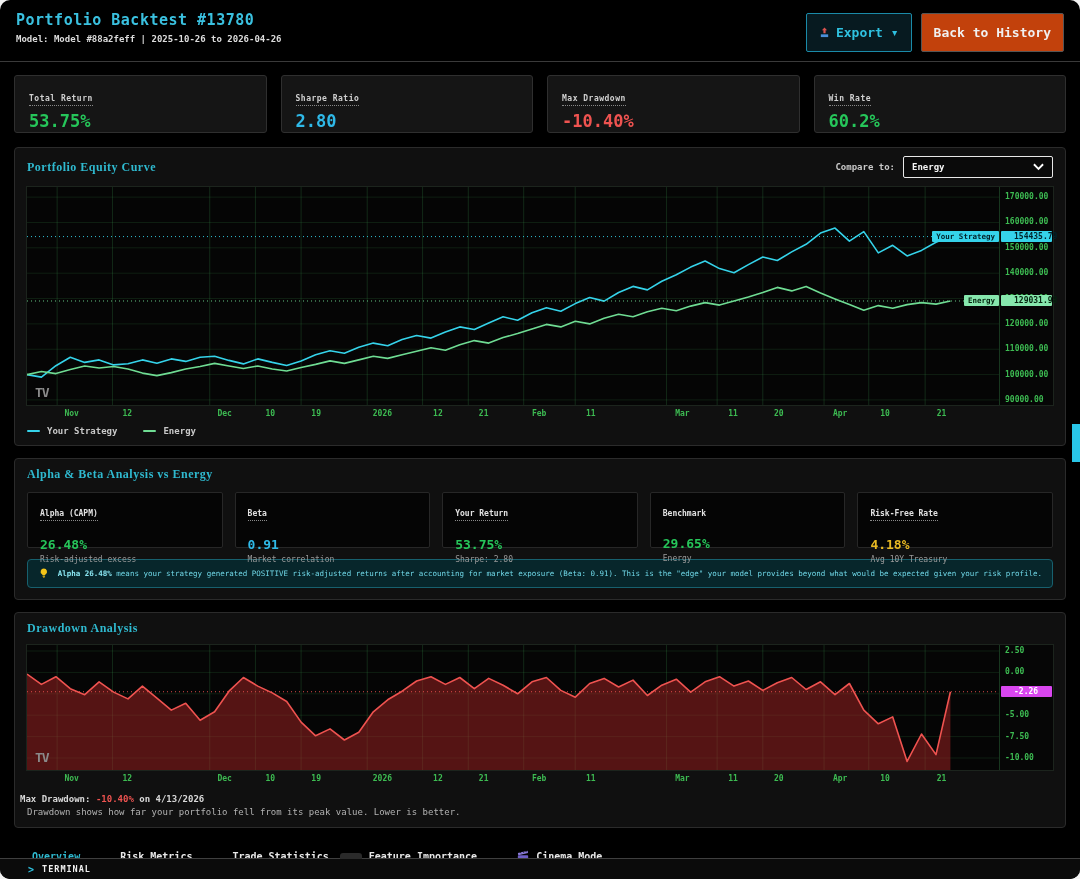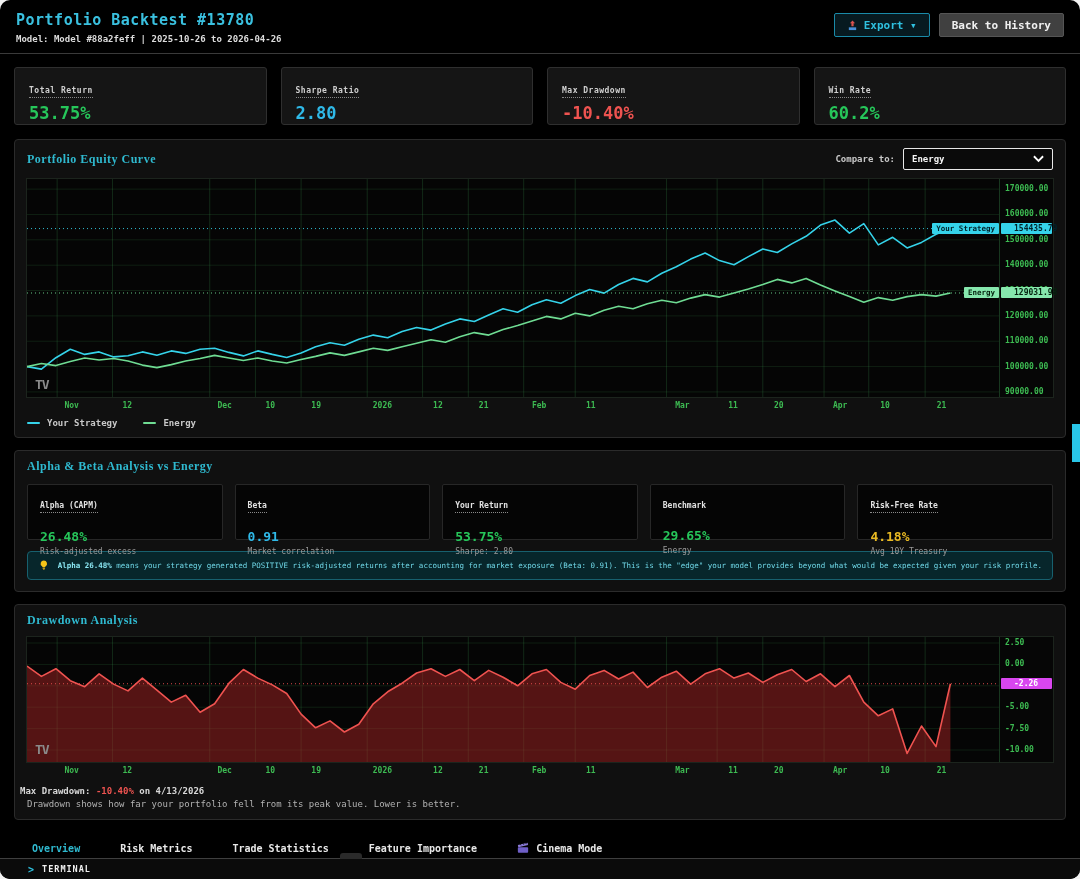--- a/index.html
+++ b/index.html
@@ -12,7 +12,7 @@
   h1 { font-size:15px; font-weight:bold; color:#3ac1e0; letter-spacing:.5px; }
   .subtitle { margin-top:5px; font-size:9px; font-weight:bold; color:#dcdcdc; }
   .hdr-right { display:flex; gap:9px; padding-top:2px; }
-  .btn { display:flex; align-items:center; gap:6px; height:24px; padding:0 12px; font-family:inherit; font-size:11px; font-weight:bold; border-radius:2px; cursor:pointer; }
+  .btn { display:flex; align-items:center; gap:6px; height:39px; padding:0 12px; font-family:inherit; font-size:13px; font-weight:bold; border-radius:2px; cursor:pointer; }
   .btn.export { background:#071a20; border:1px solid #1a8aa8; color:#2fc1e0; }
   .btn.back { background:#404040; border:1px solid #555; color:#f0f0f0; }
 

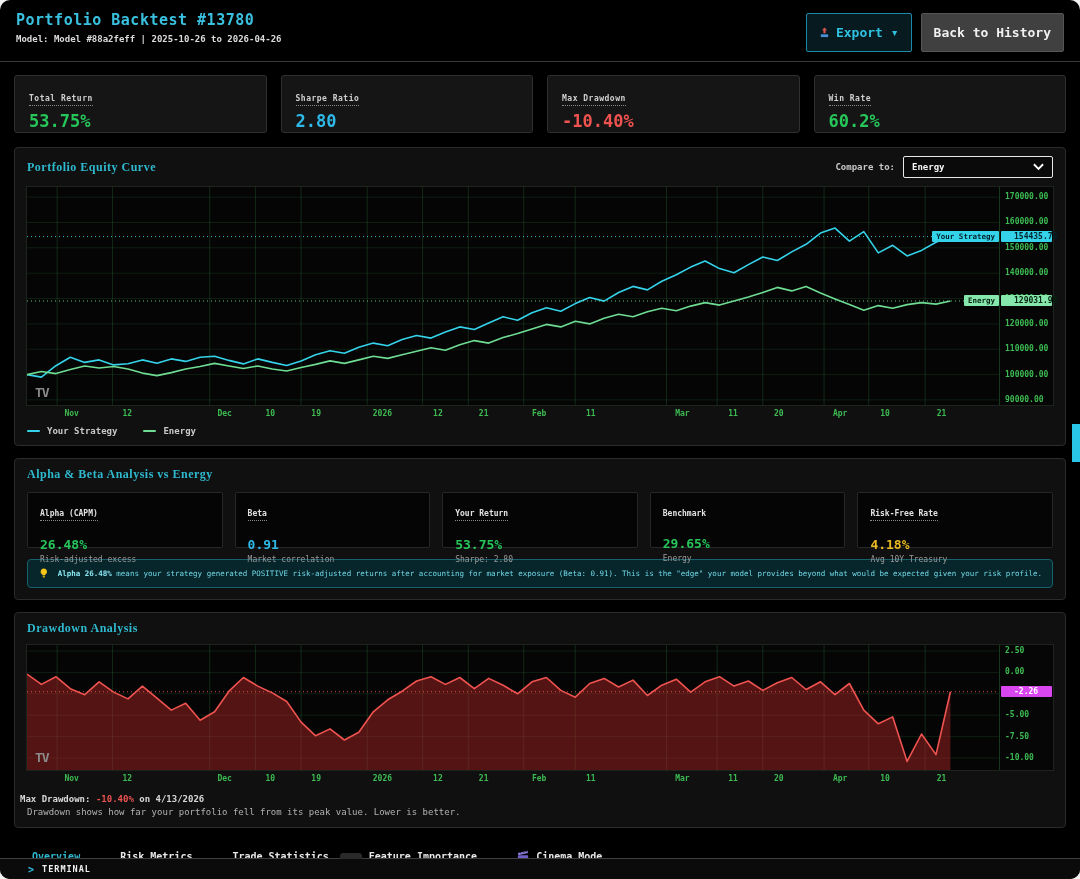--- a/index.html
+++ b/index.html
@@ -14,7 +14,7 @@
   .hdr-right { display:flex; gap:9px; padding-top:2px; }
   .btn { display:flex; align-items:center; gap:6px; height:39px; padding:0 12px; font-family:inherit; font-size:13px; font-weight:bold; border-radius:2px; cursor:pointer; }
   .btn.export { background:#071a20; border:1px solid #1a8aa8; color:#2fc1e0; }
-  .btn.back { background:#404040; border:1px solid #555; color:#f0f0f0; }
+  .btn.back { background:#c2410c; border:1px solid #555; color:#f0f0f0; }
 
   
   .stats-row { display:flex; gap:14px; margin:13px 14px 14px; }

